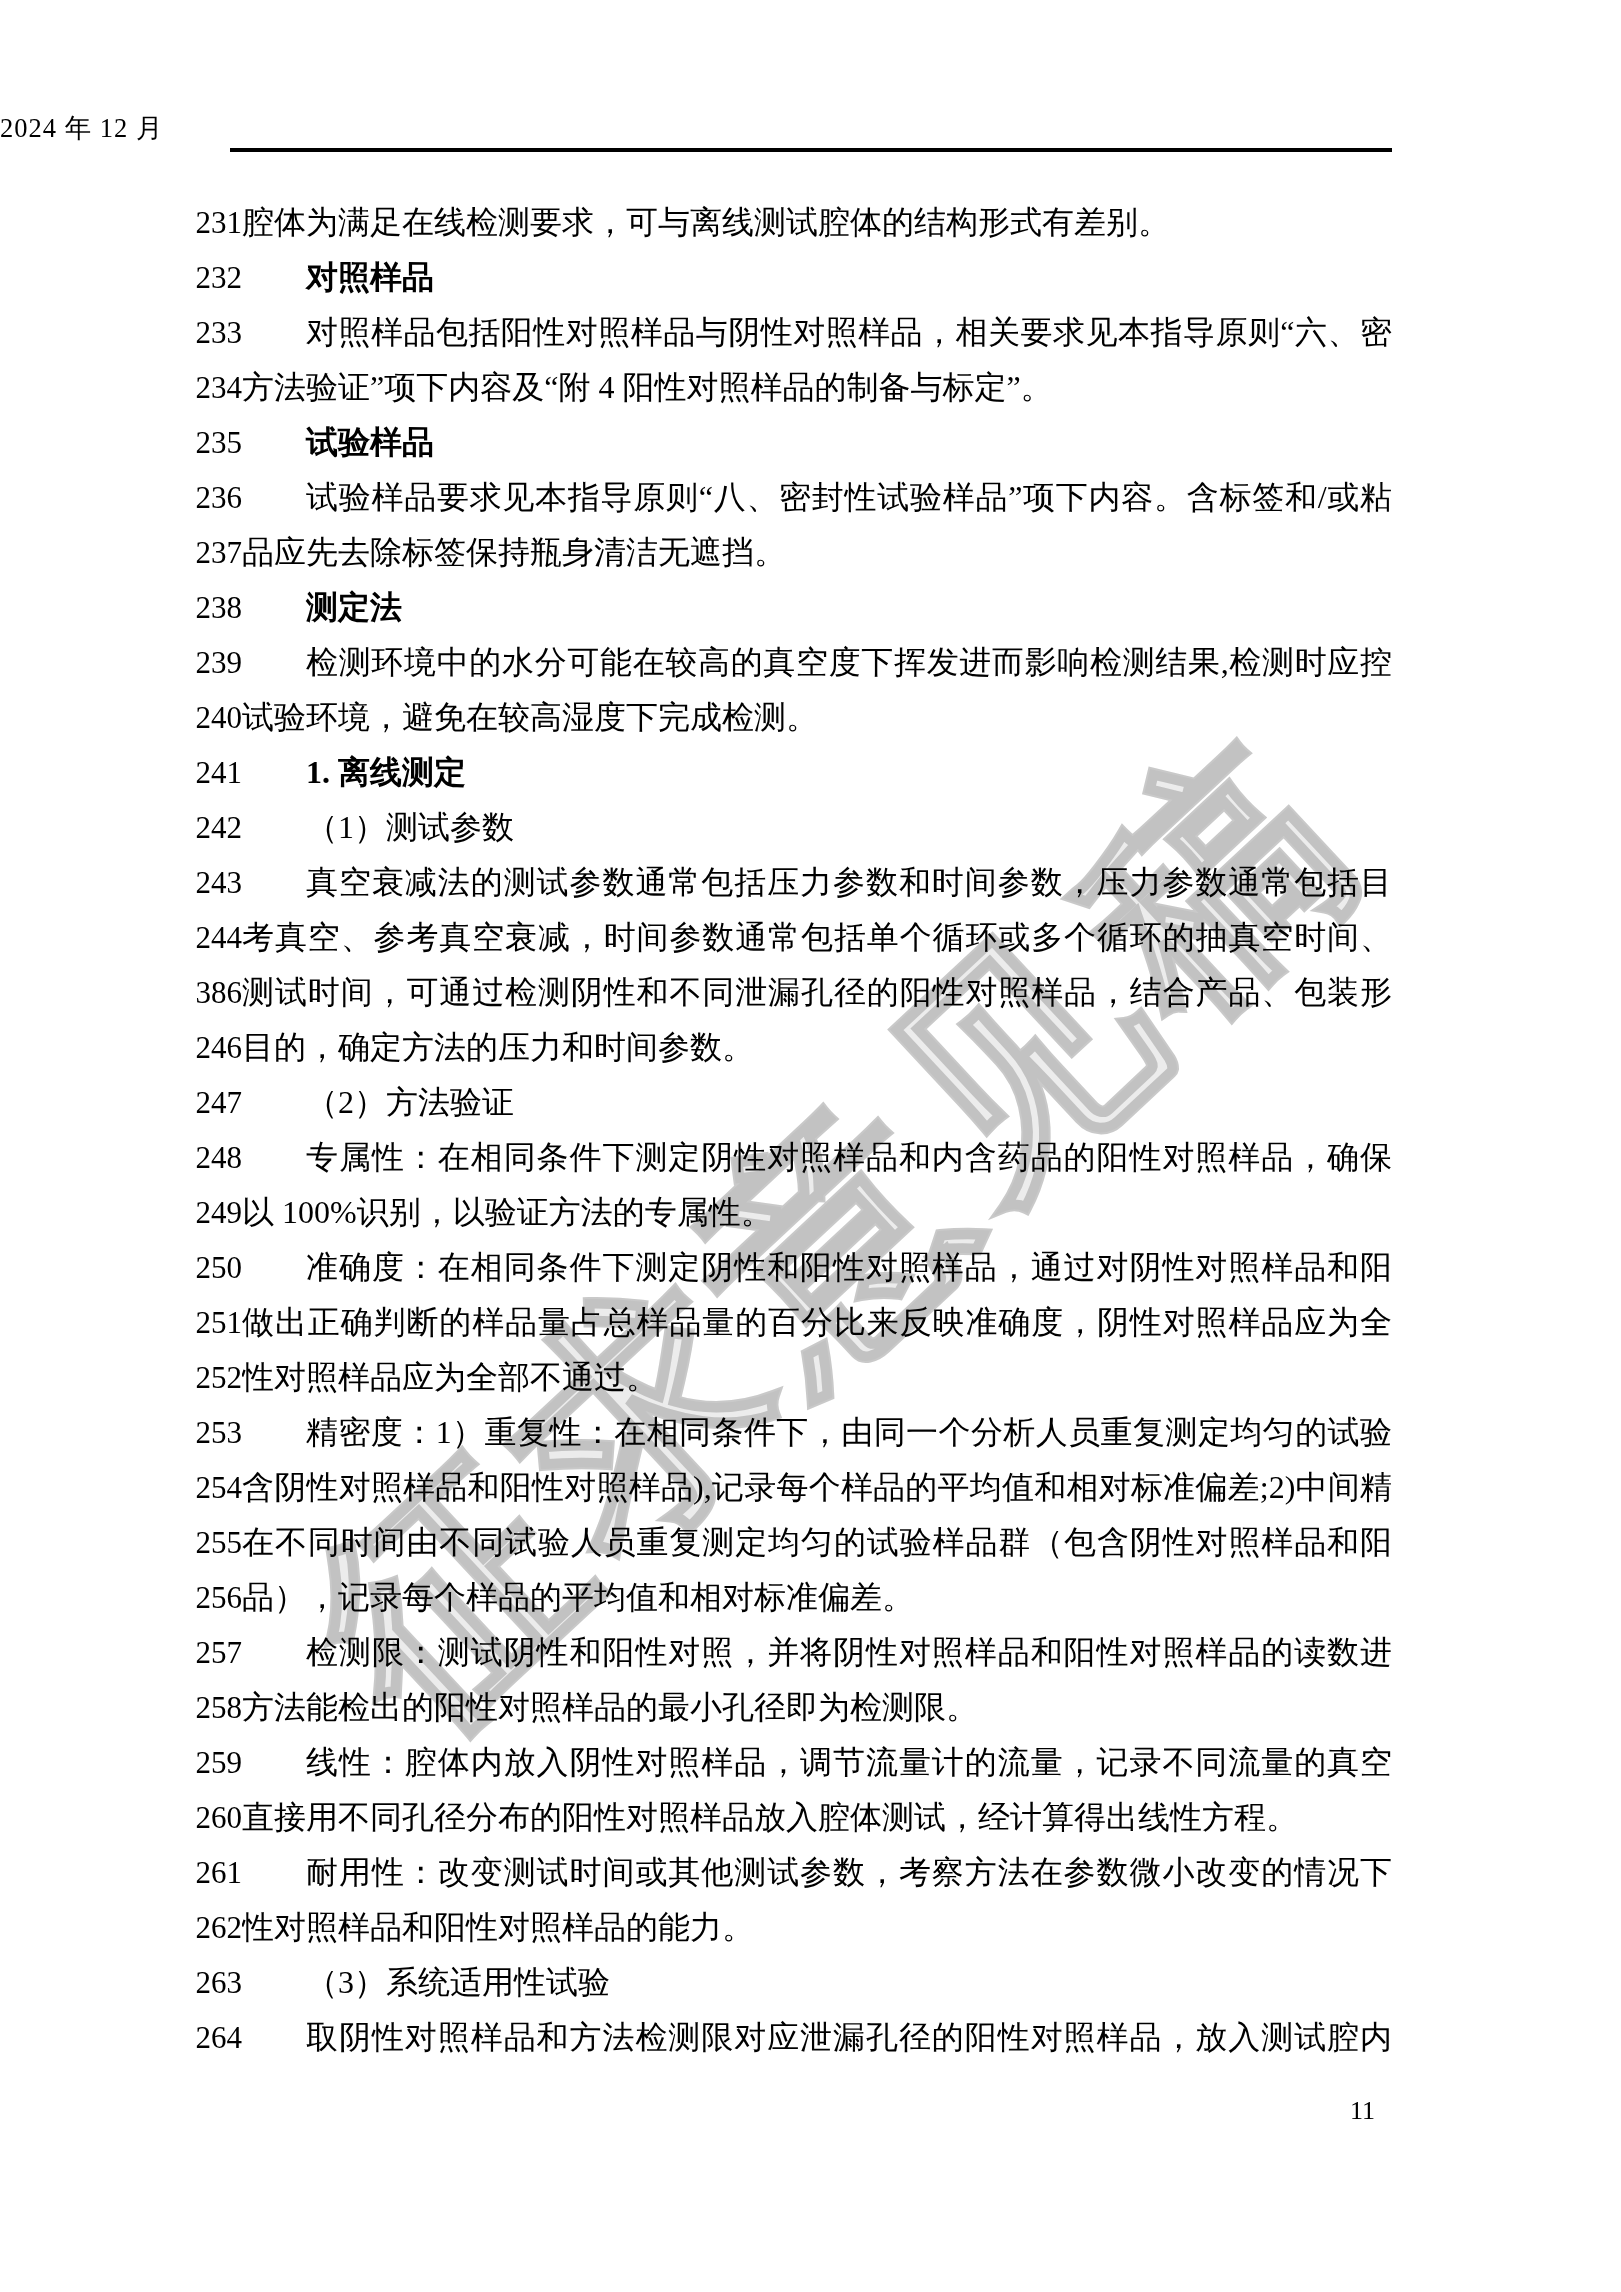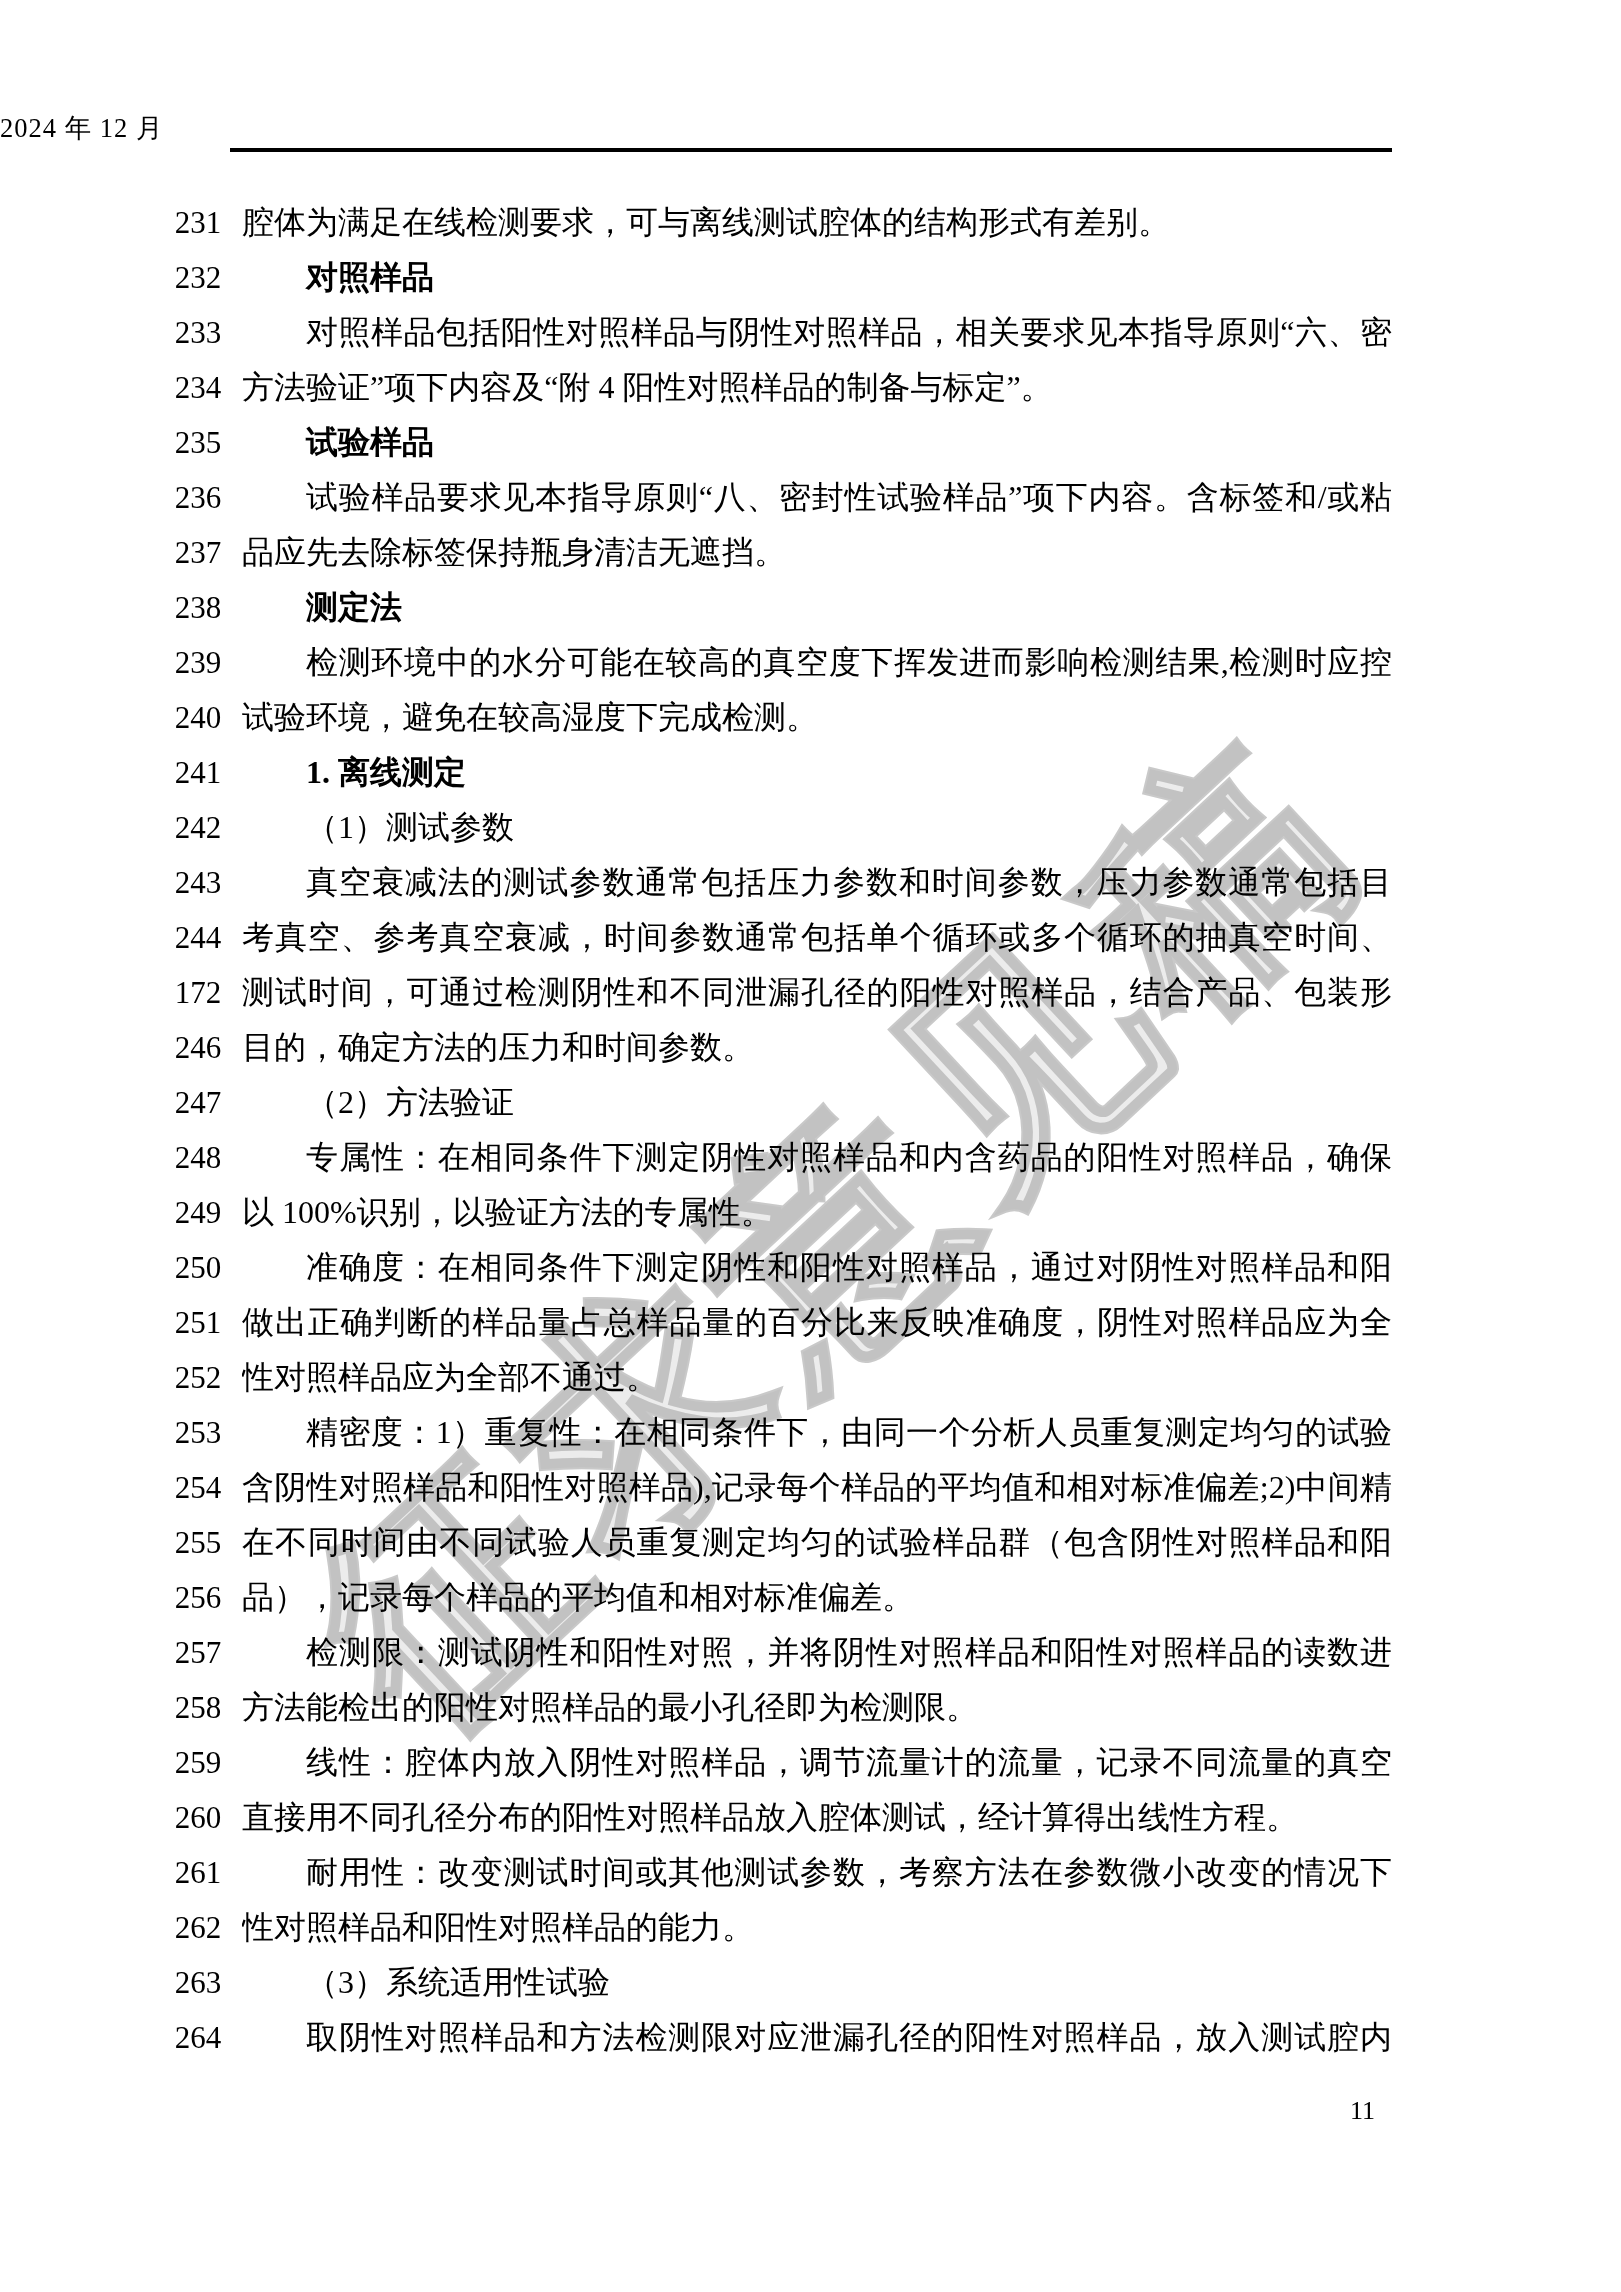--- a/index.html
+++ b/index.html
@@ -69,7 +69,7 @@
     width: 88px;
     flex: 0 0 88px;
     font-size: 31px;
-    text-align: center;
+    text-align: right;
   }
   .line-text {
     width: 1150px;

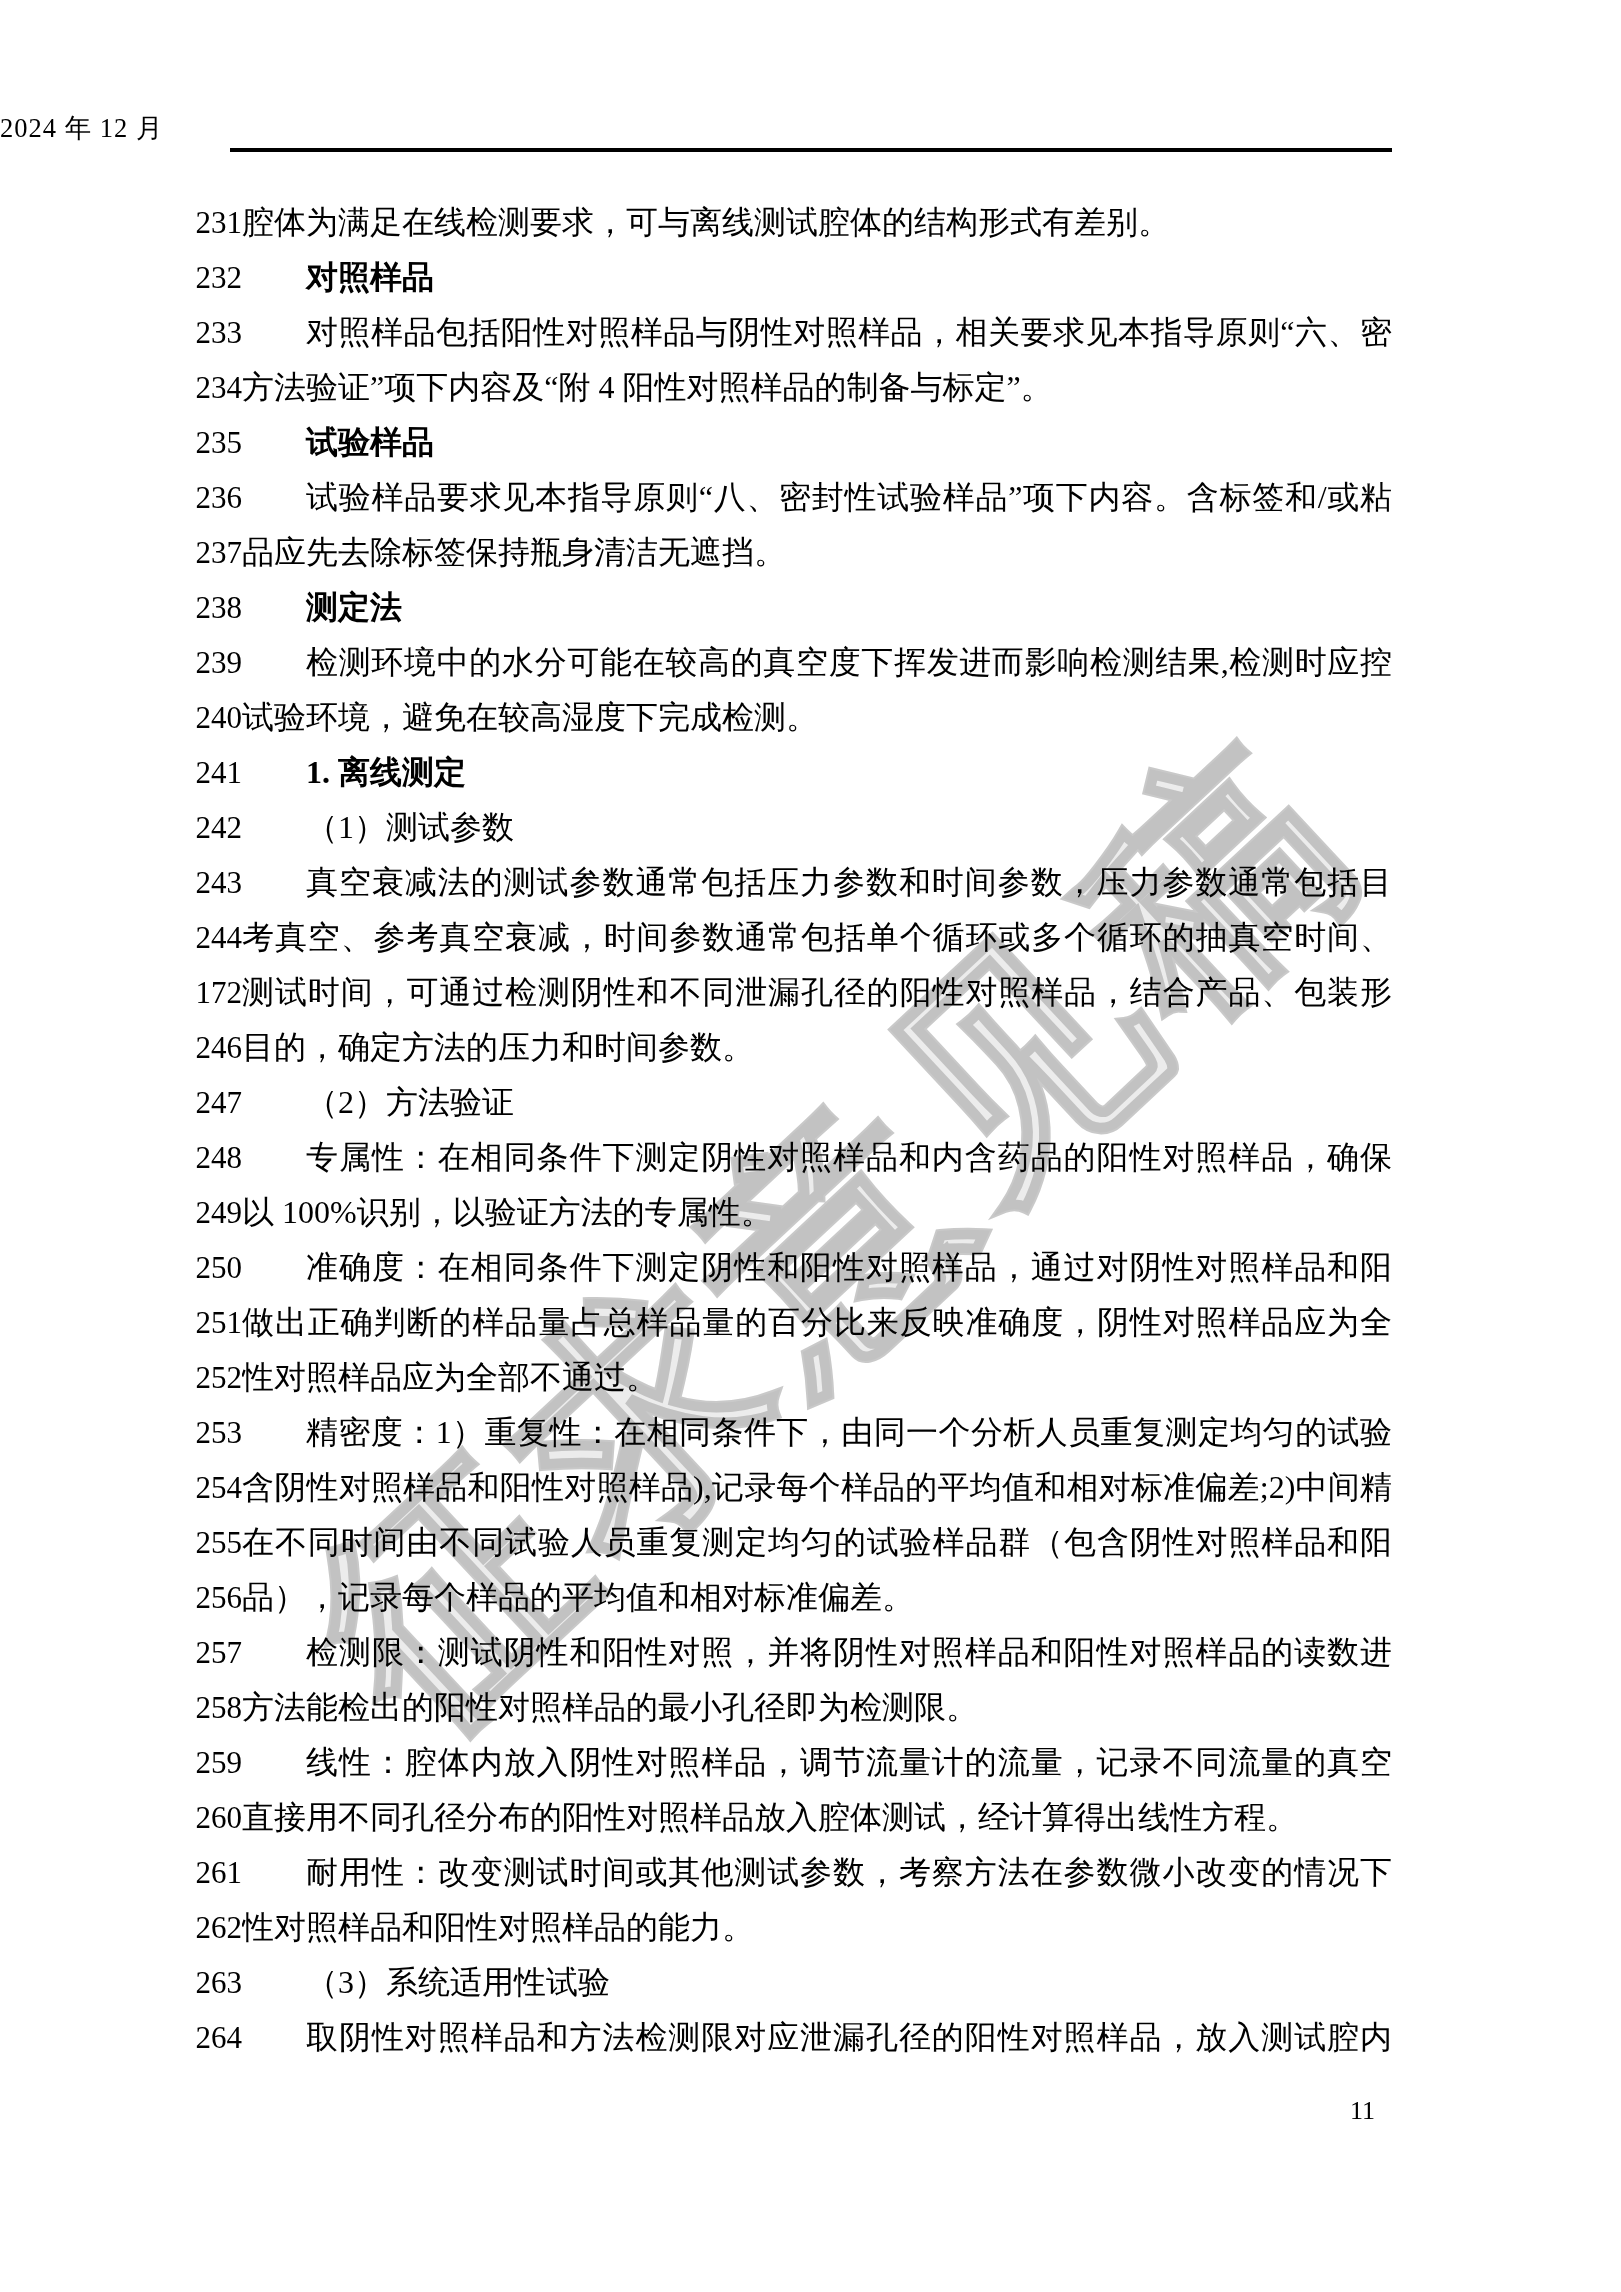--- a/index.html
+++ b/index.html
@@ -181,7 +181,7 @@
   </div>
 
   <div class="line-row">
-    <div class="line-num">172</div>
+    <div class="line-num">386</div>
     <div class="line-text full">测试时间，可通过检测阴性和不同泄漏孔径的阳性对照样品，结合产品、包装形式以及检测</div>
   </div>
 

